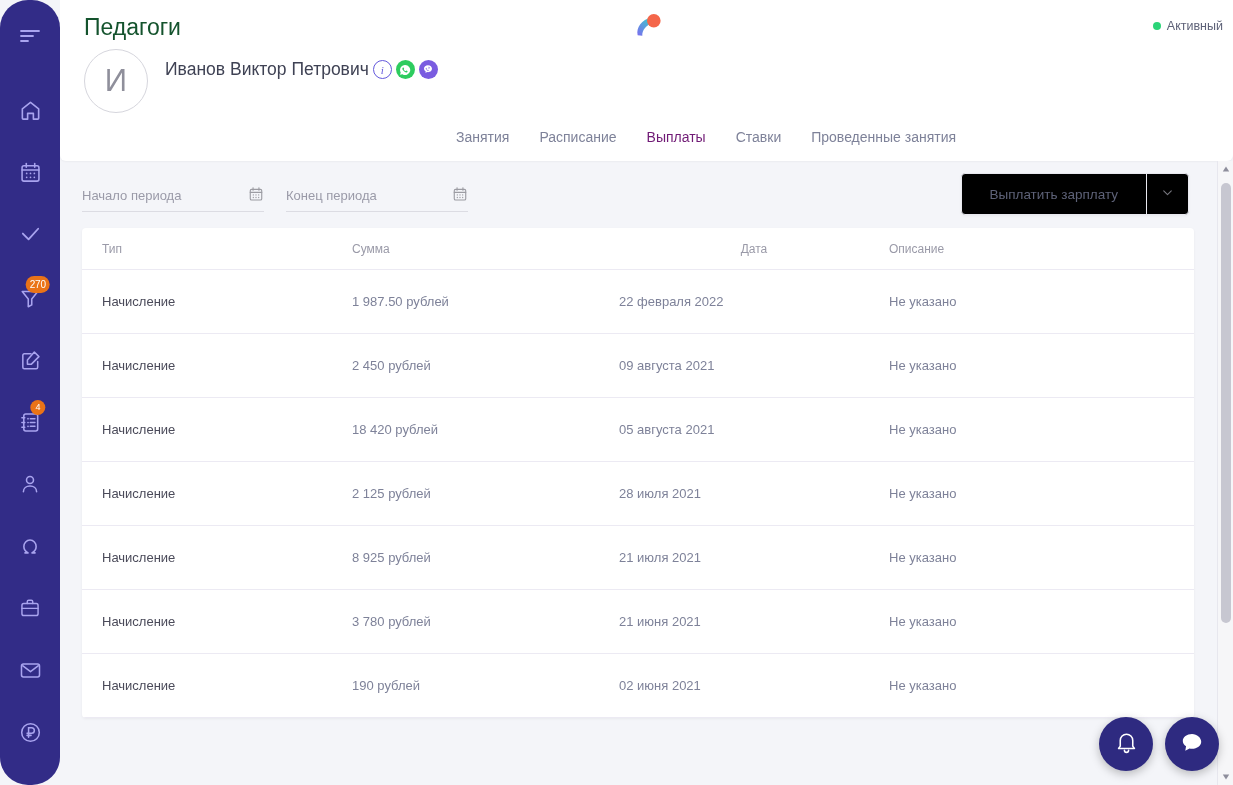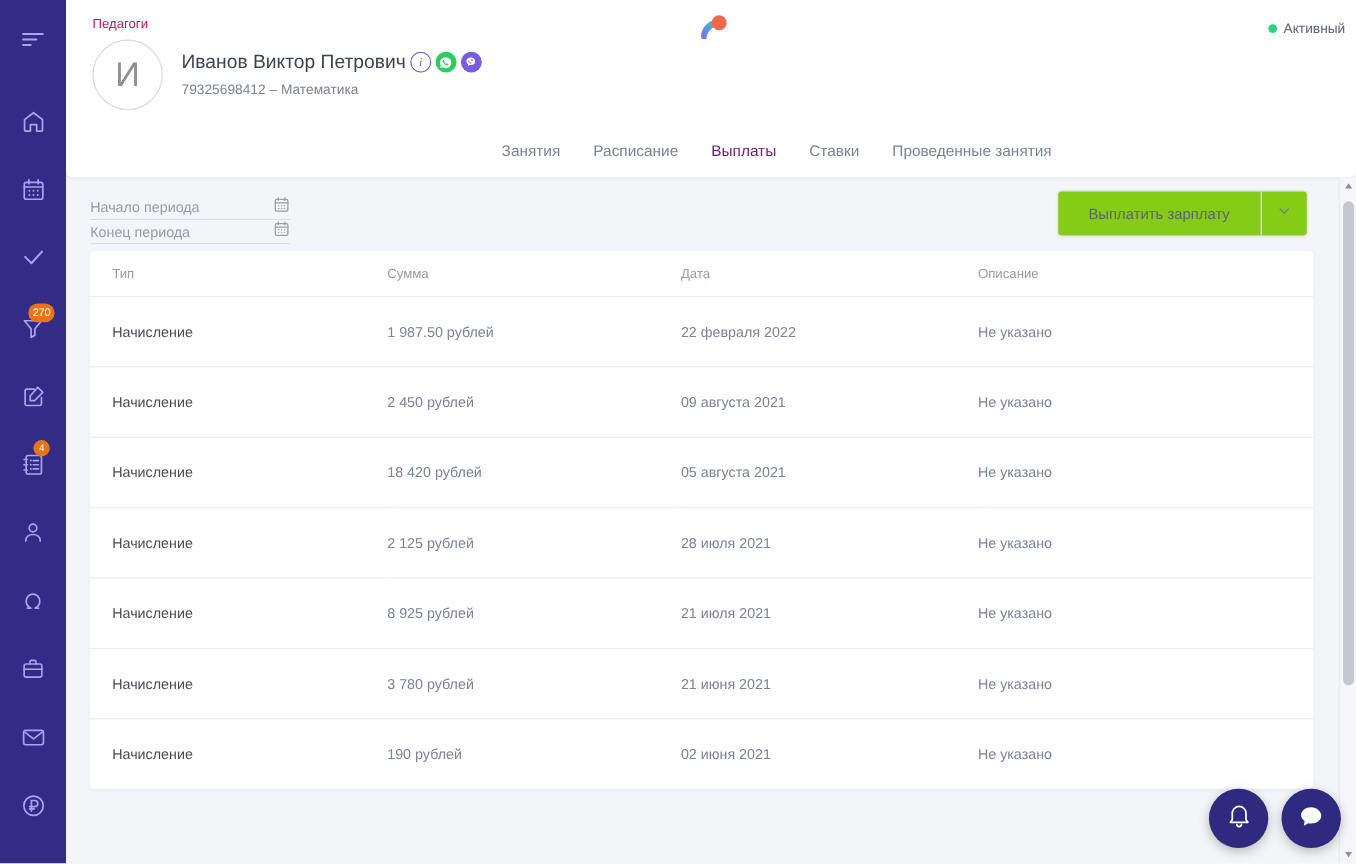--- a/index.html
+++ b/index.html
@@ -68,8 +68,8 @@
     box-shadow: 0 1px 2px rgba(0,0,0,0.04);
   }
   .page-title {
-    font-size: 12px;
-    color: #be185d;
+    font-size: 23px;
+    color: #14532d;
     padding: 14px 0 0 24px;
     font-weight: 400;
   }

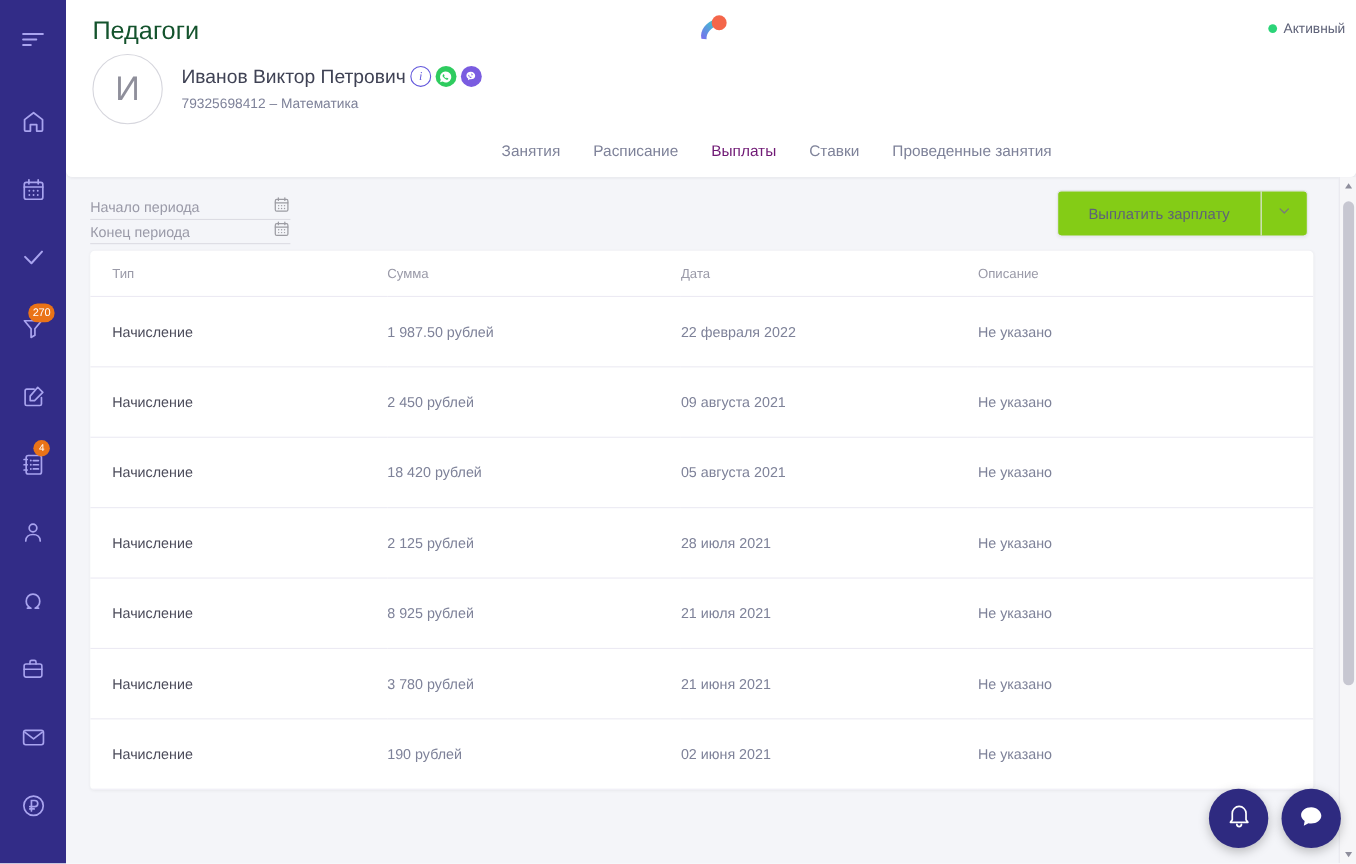--- a/index.html
+++ b/index.html
@@ -421,7 +421,6 @@
               </svg>
             </span>
           </div>
-          <div class="profile-sub">79325698412 – Математика</div>
         </div>
       </div>
 

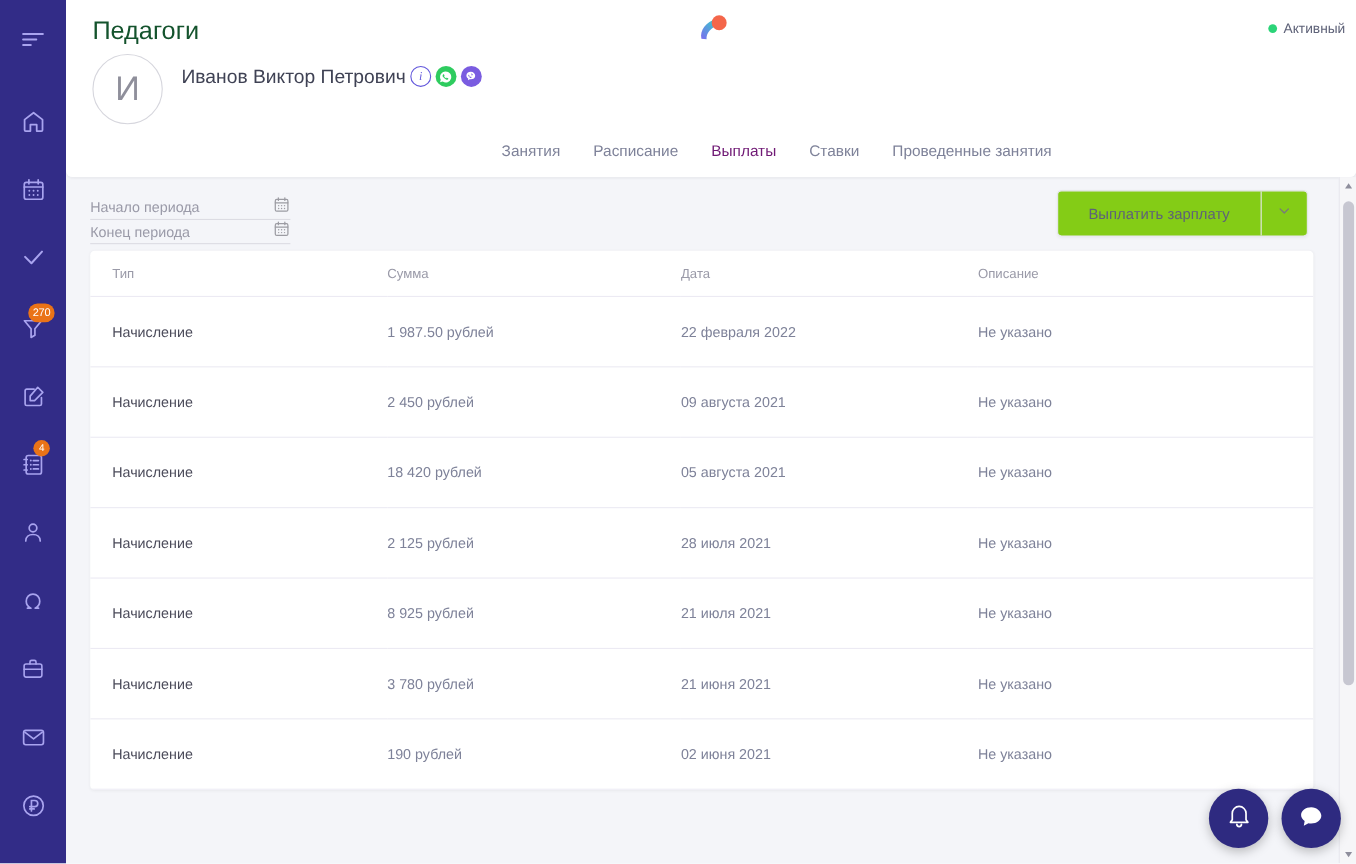--- a/index.html
+++ b/index.html
@@ -131,11 +131,10 @@
   }
 
   .filter-row {
-    display: flex; align-items: flex-start;
+    display: flex; align-items: flex-end;
     margin-top: 17px;
     position: relative;
     height: 34px;
-    flex-direction: column;
   }
   .date-field {
     width: 182px; height: 32px;

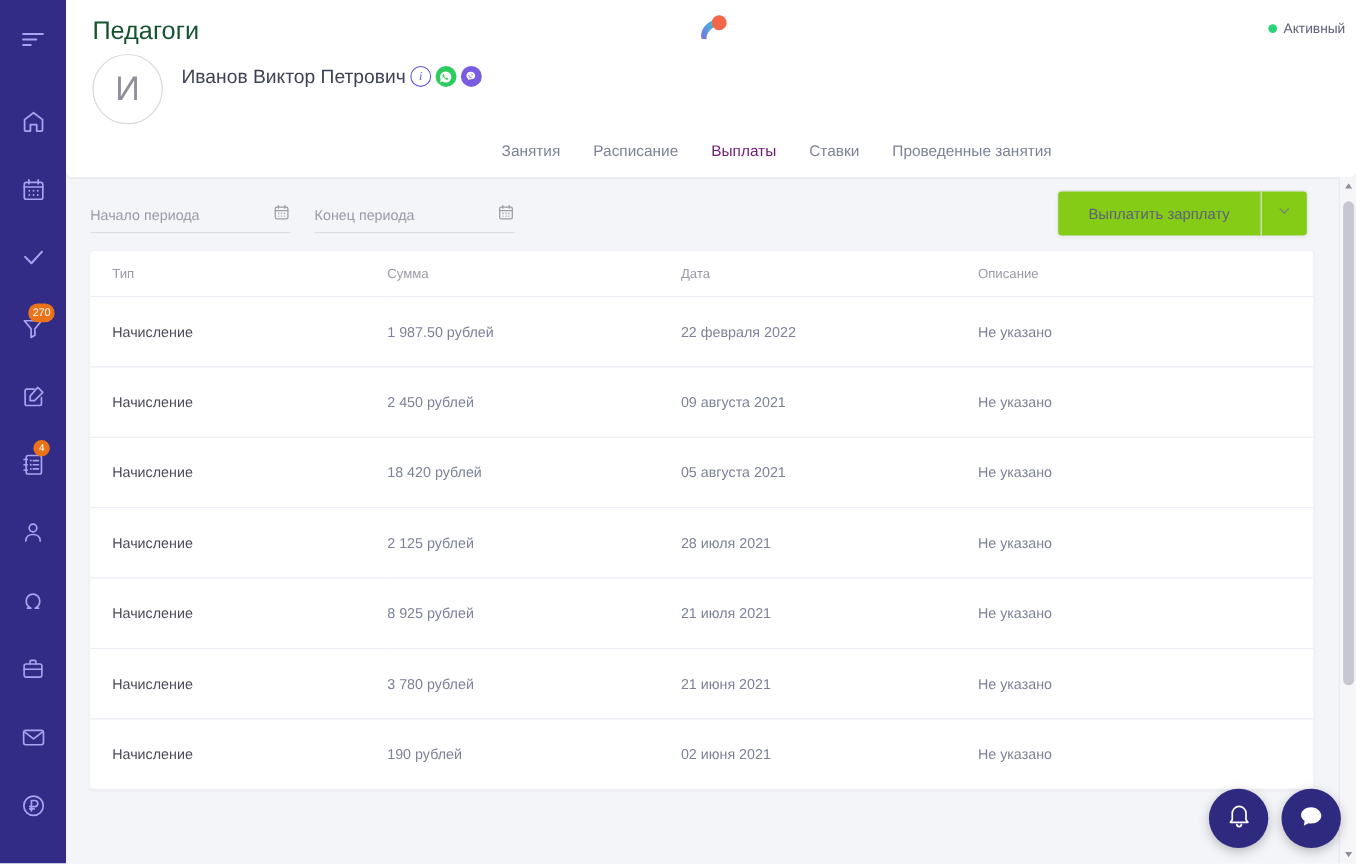--- a/index.html
+++ b/index.html
@@ -149,7 +149,7 @@
   .pay-btn-group {
     position: absolute; right: 5px; bottom: -3px;
     display: flex; align-items: stretch;
-    background: #84cc16;
+    background: #000000;
     border: 1px solid #e8e8ef;
     border-radius: 4px;
     box-shadow: 0 1px 3px rgba(0,0,0,.05);

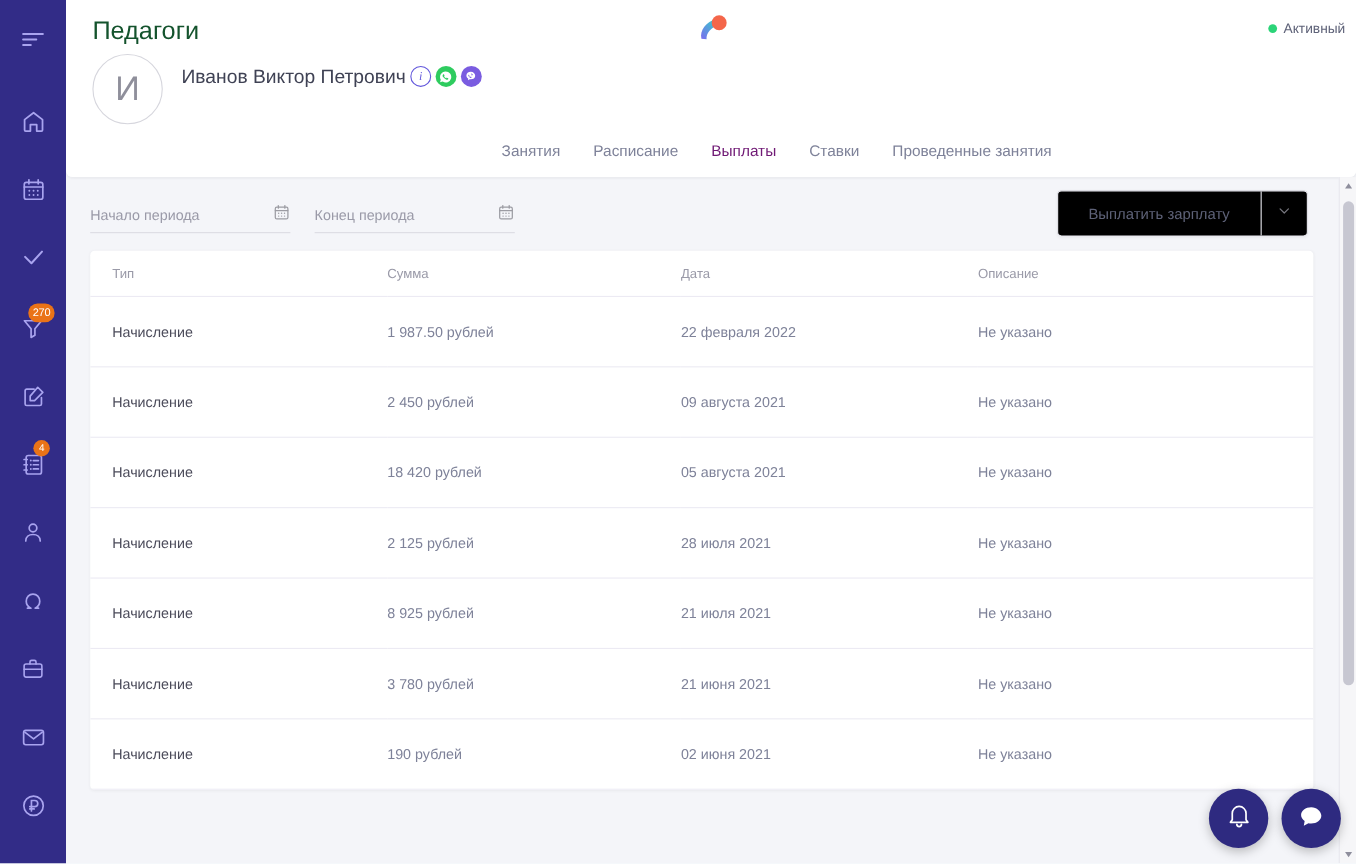--- a/index.html
+++ b/index.html
@@ -186,7 +186,7 @@
   }
   thead th:nth-child(1) { width: 270px; padding-left: 20px; }
   thead th:nth-child(2) { width: 267px; }
-  thead th:nth-child(3) { width: 270px; }
+  thead th:nth-child(3) { width: 270px; text-align: center; }
   thead th:nth-child(4) { width: auto; }
   tbody td {
     font-size: 13px; color: #4b4b5a;

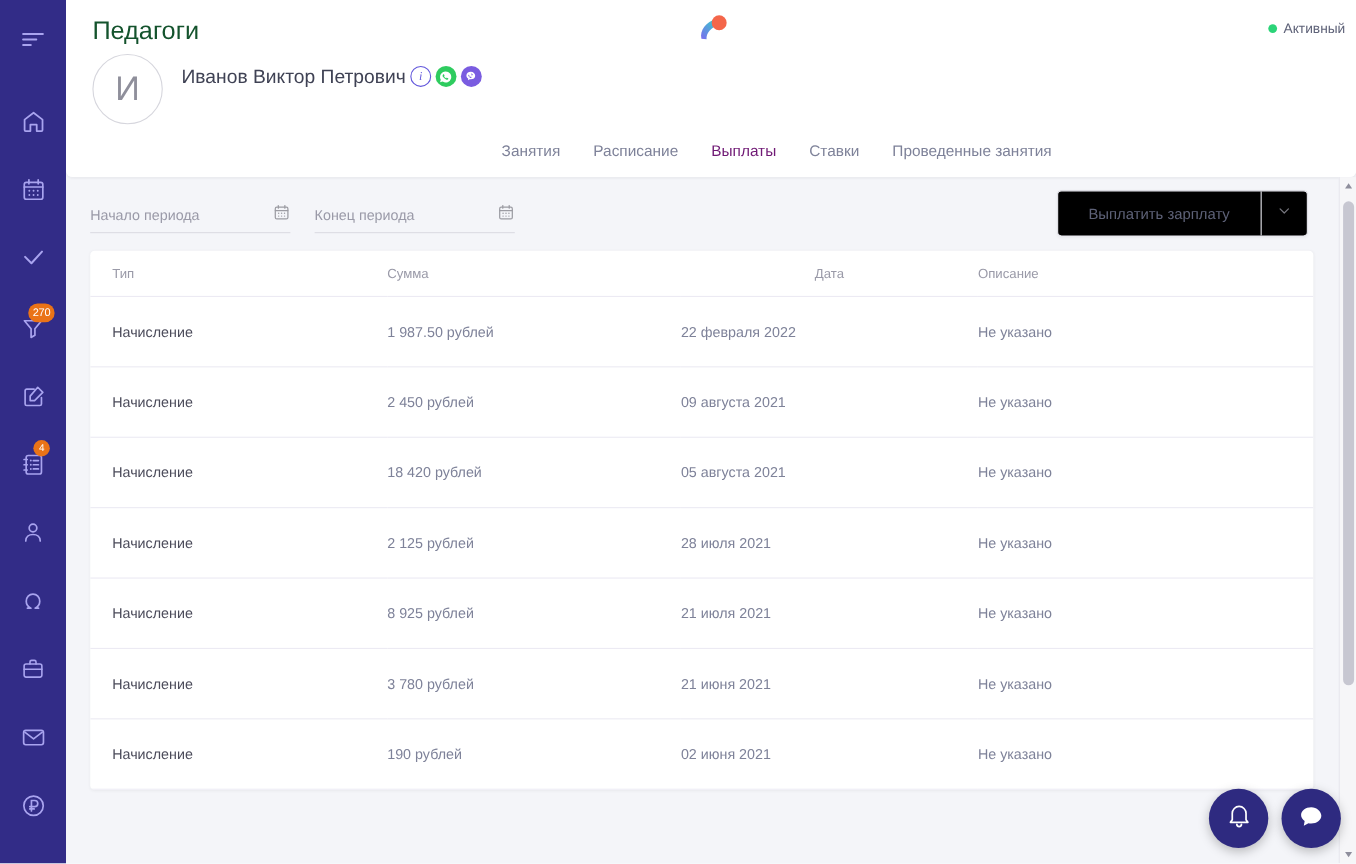--- a/index.html
+++ b/index.html
@@ -21,6 +21,7 @@
     flex: 0 0 60px;
     position: relative;
     z-index: 30;
+    border-radius: 28px;
   }
   .sb-top { padding-top: 14px; }
   .sb-icon {

